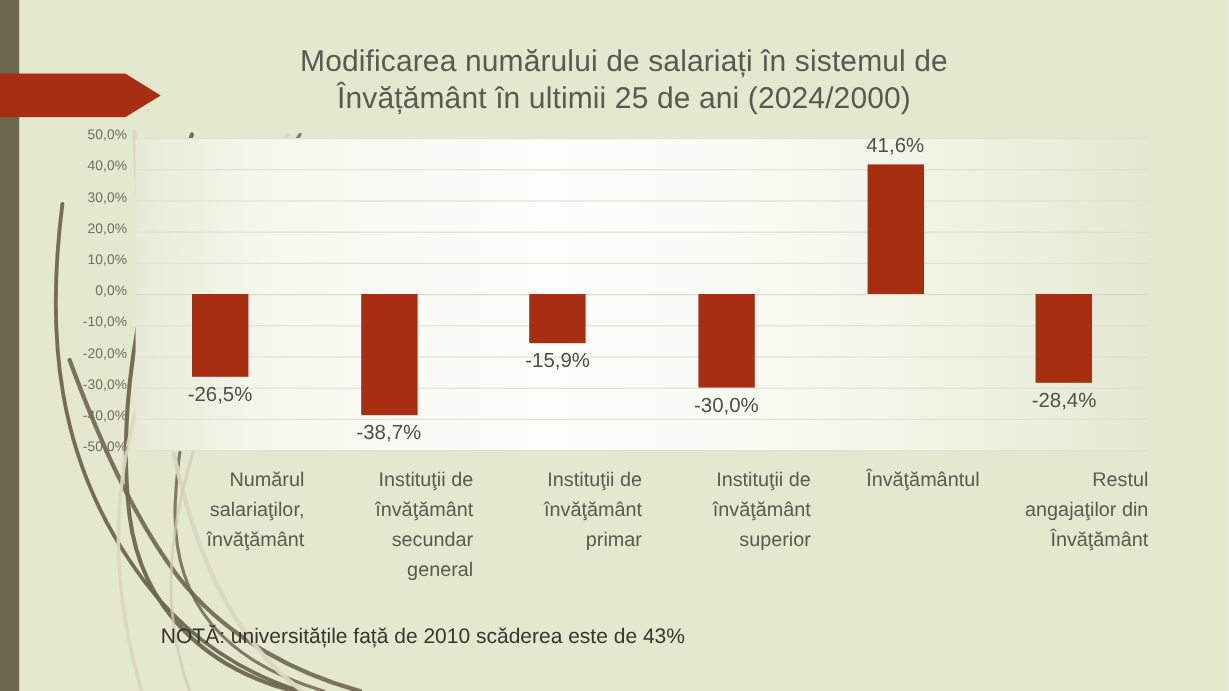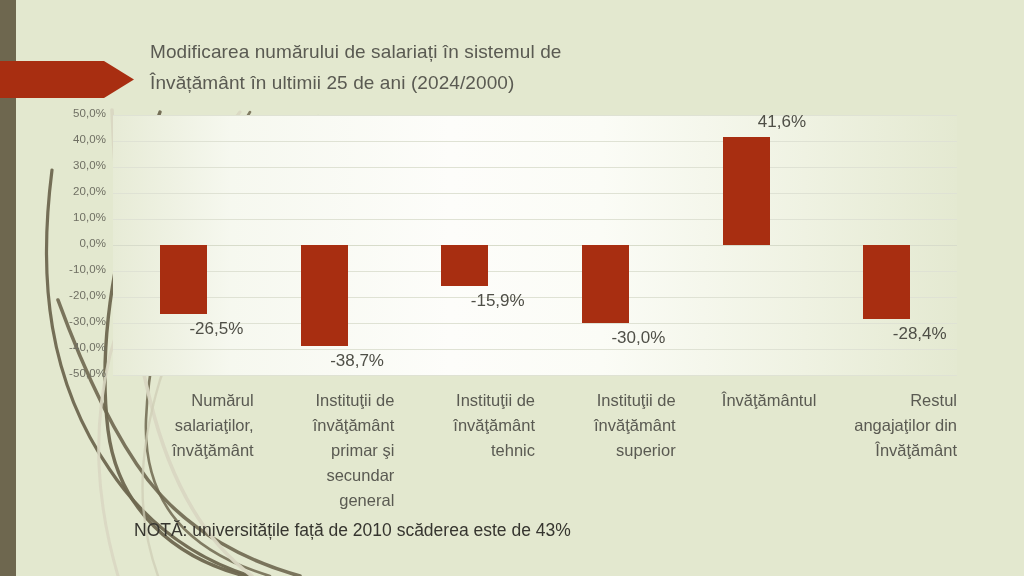--- a/index.html
+++ b/index.html
@@ -56,7 +56,8 @@
     left: 150px;
     top: 36px;
     width: 740px;
-    font-size: 19px;
+    text-align: center;
+    font-size: 25px;
     line-height: 31px;
     color: #5a5a52;
     letter-spacing: 0.1px;

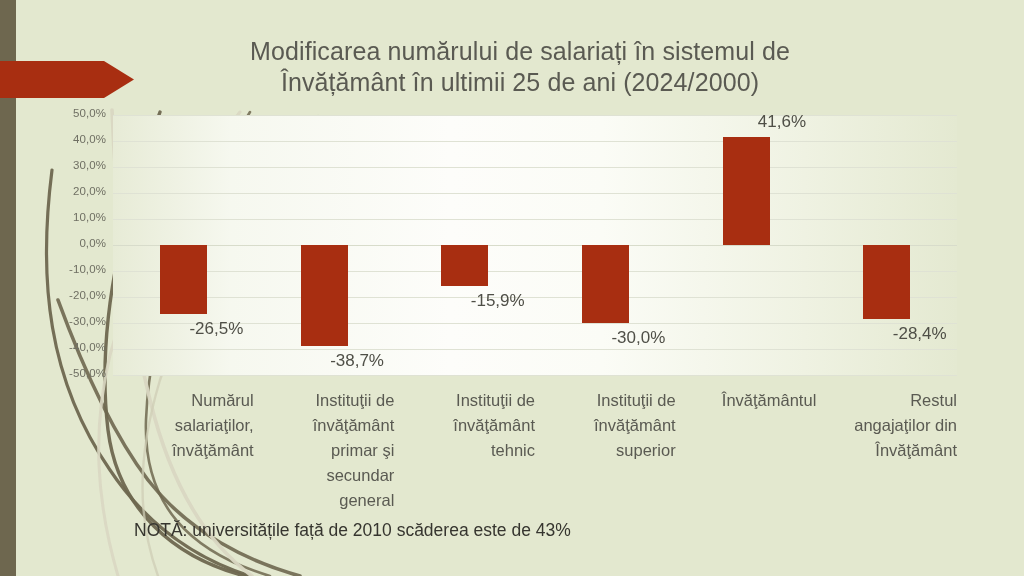--- a/index.html
+++ b/index.html
@@ -107,7 +107,7 @@
     position: absolute;
     font-size: 17px;
     color: #4f4f47;
-    text-align: right;
+    text-align: center;
     white-space: nowrap;
   }
 

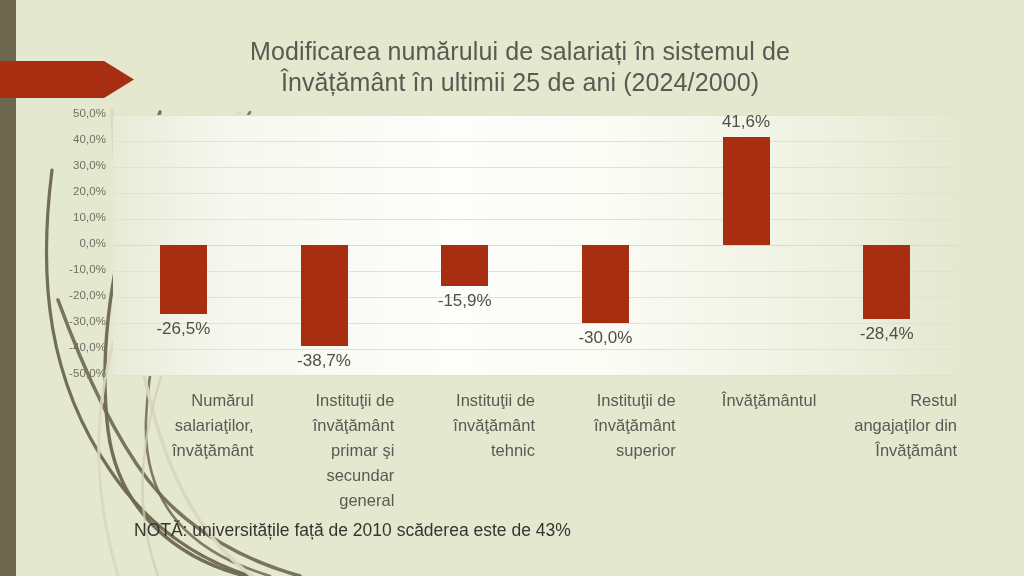--- a/index.html
+++ b/index.html
@@ -211,7 +211,6 @@
         <div class="cat-label" style="width: 140.667px; left: 253.667px;">
           <div>Instituţii de</div>
           <div>învăţământ</div>
-          <div>primar şi</div>
           <div>secundar</div>
           <div>general</div>
         </div>

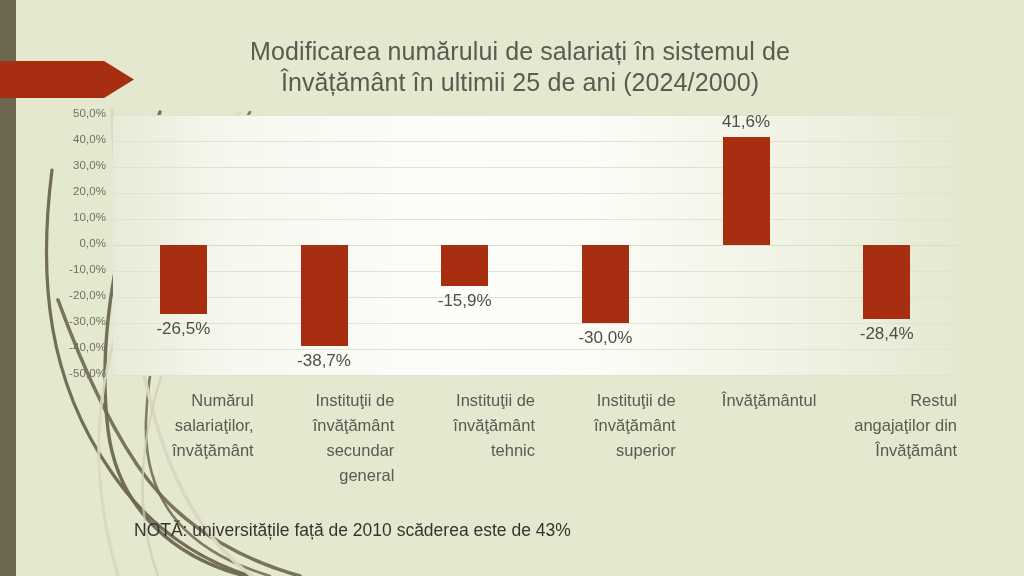--- a/index.html
+++ b/index.html
@@ -217,7 +217,7 @@
         <div class="cat-label" style="width: 140.667px; left: 394.333px;">
           <div>Instituţii de</div>
           <div>învăţământ</div>
-          <div>tehnic</div>
+          <div>primar</div>
         </div>
         <div class="cat-label" style="width: 140.667px; left: 535px;">
           <div>Instituţii de</div>

